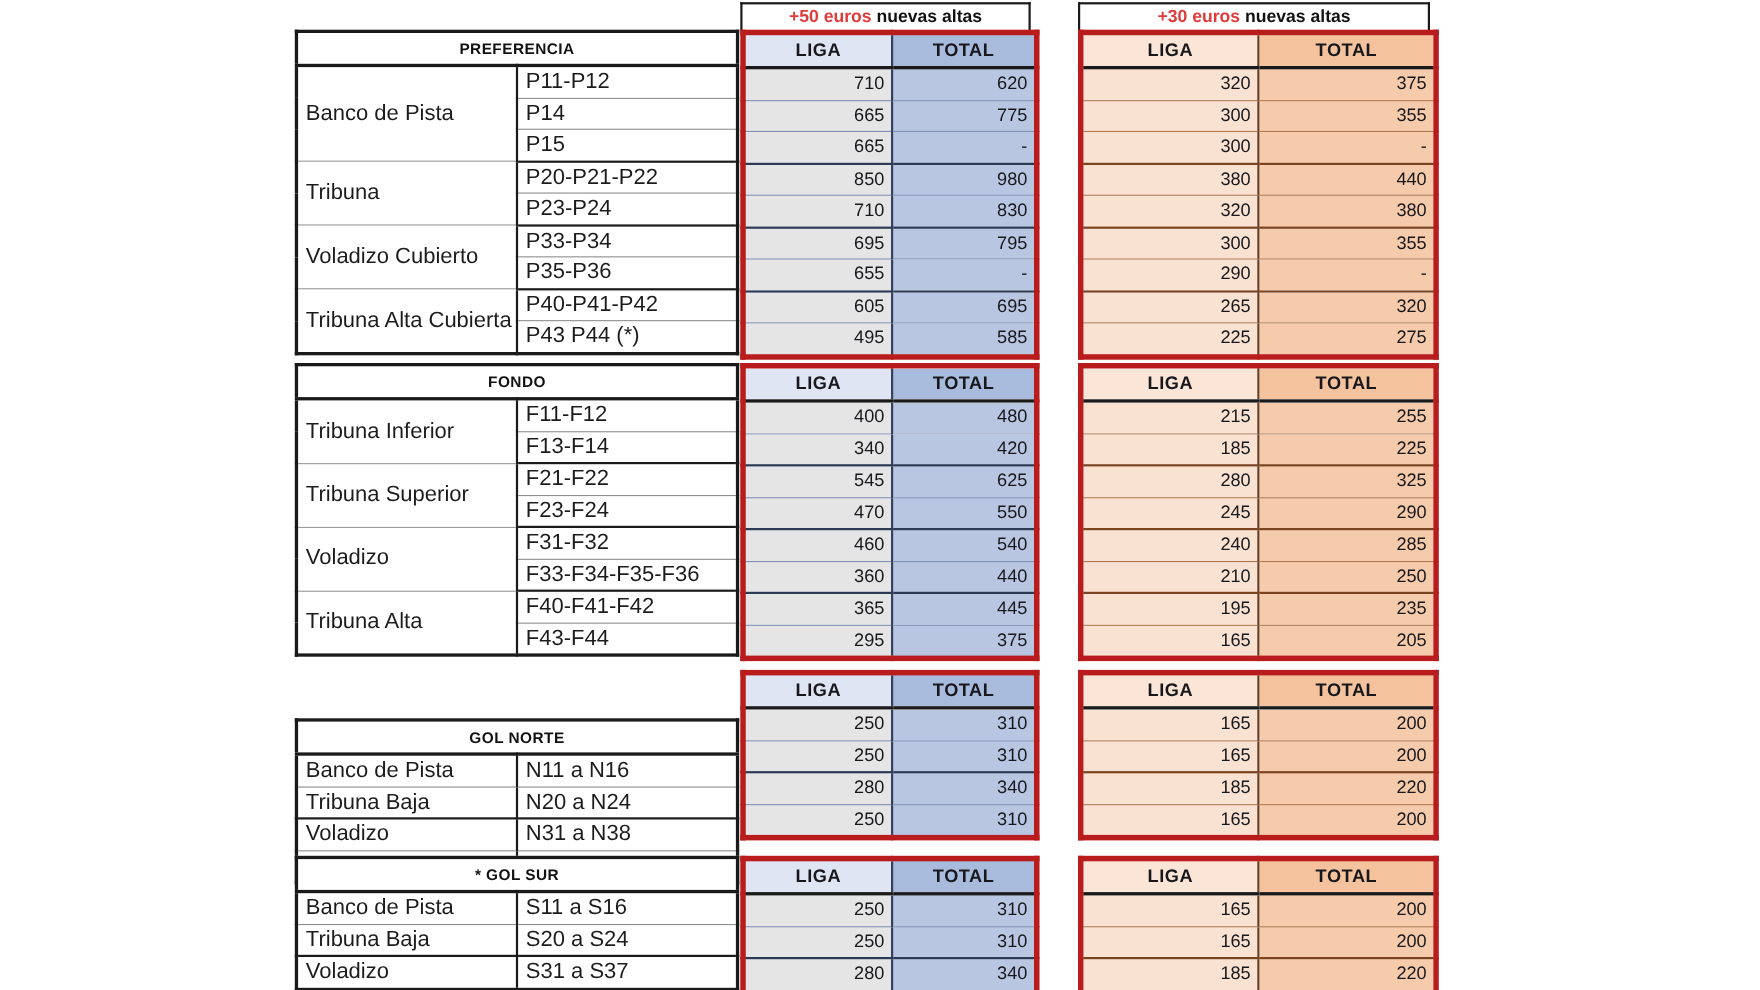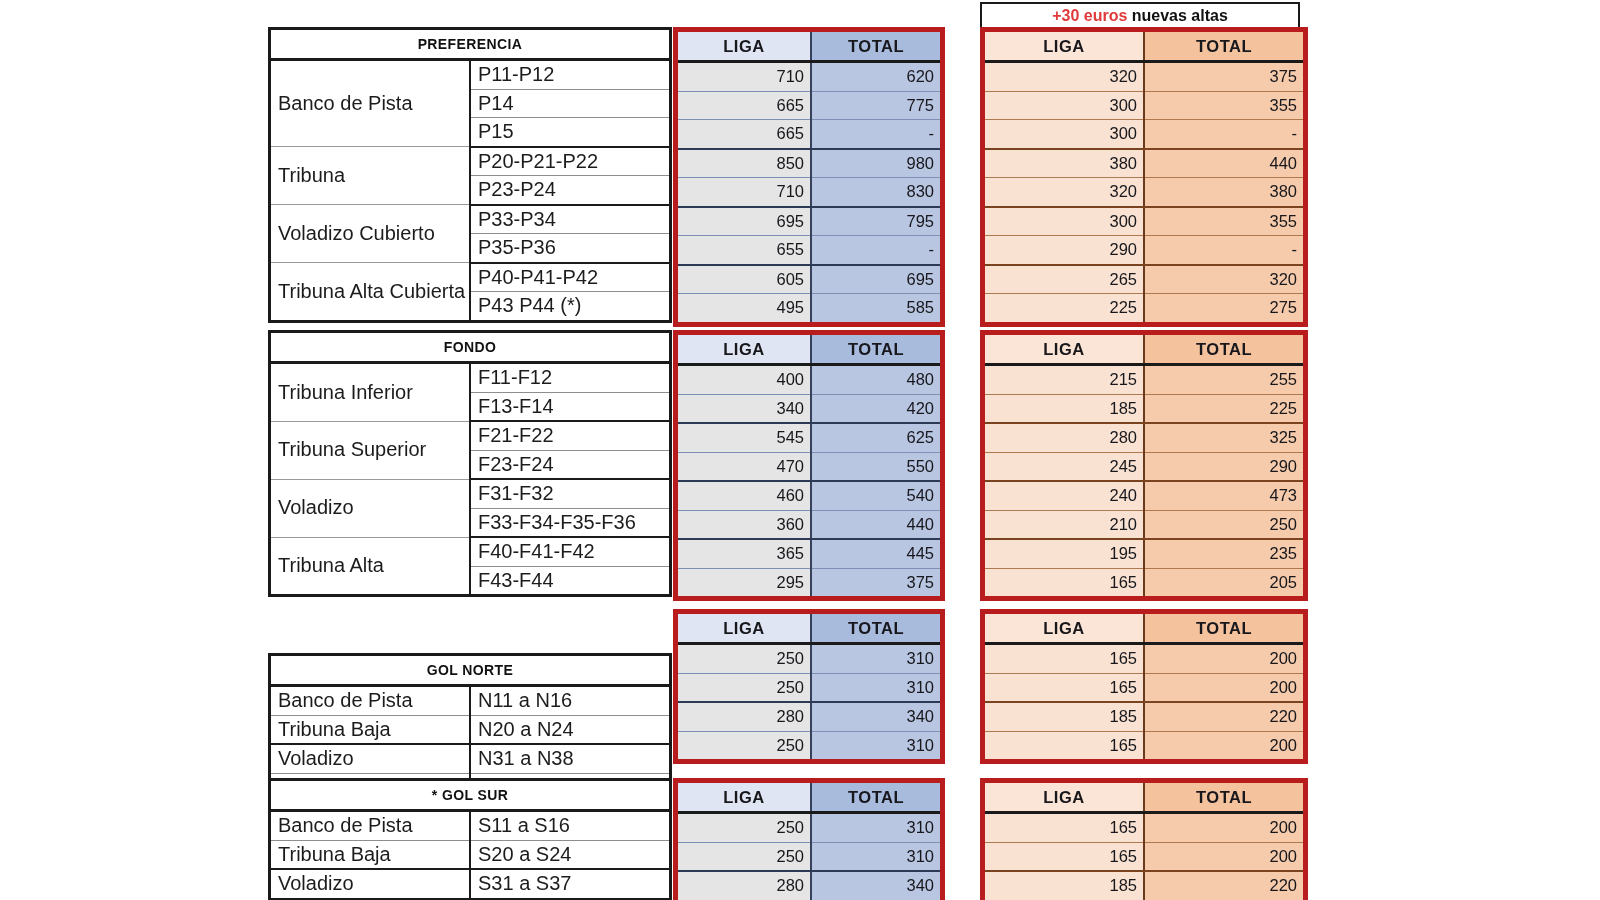--- a/index.html
+++ b/index.html
@@ -103,6 +103,9 @@
 
 <div class="page">
 
+  <div class="blk promo" id="promo-blue" style="left: 673px; width: 260px; top: 2px;">
+    <span class="eur">+50 euros</span><span> nuevas altas</span>
+  </div>
   <div class="blk promo" id="promo-orange" style="left: 980px; width: 316px; top: 2px;">
     <span class="eur">+30 euros</span><span> nuevas altas</span>
   </div>

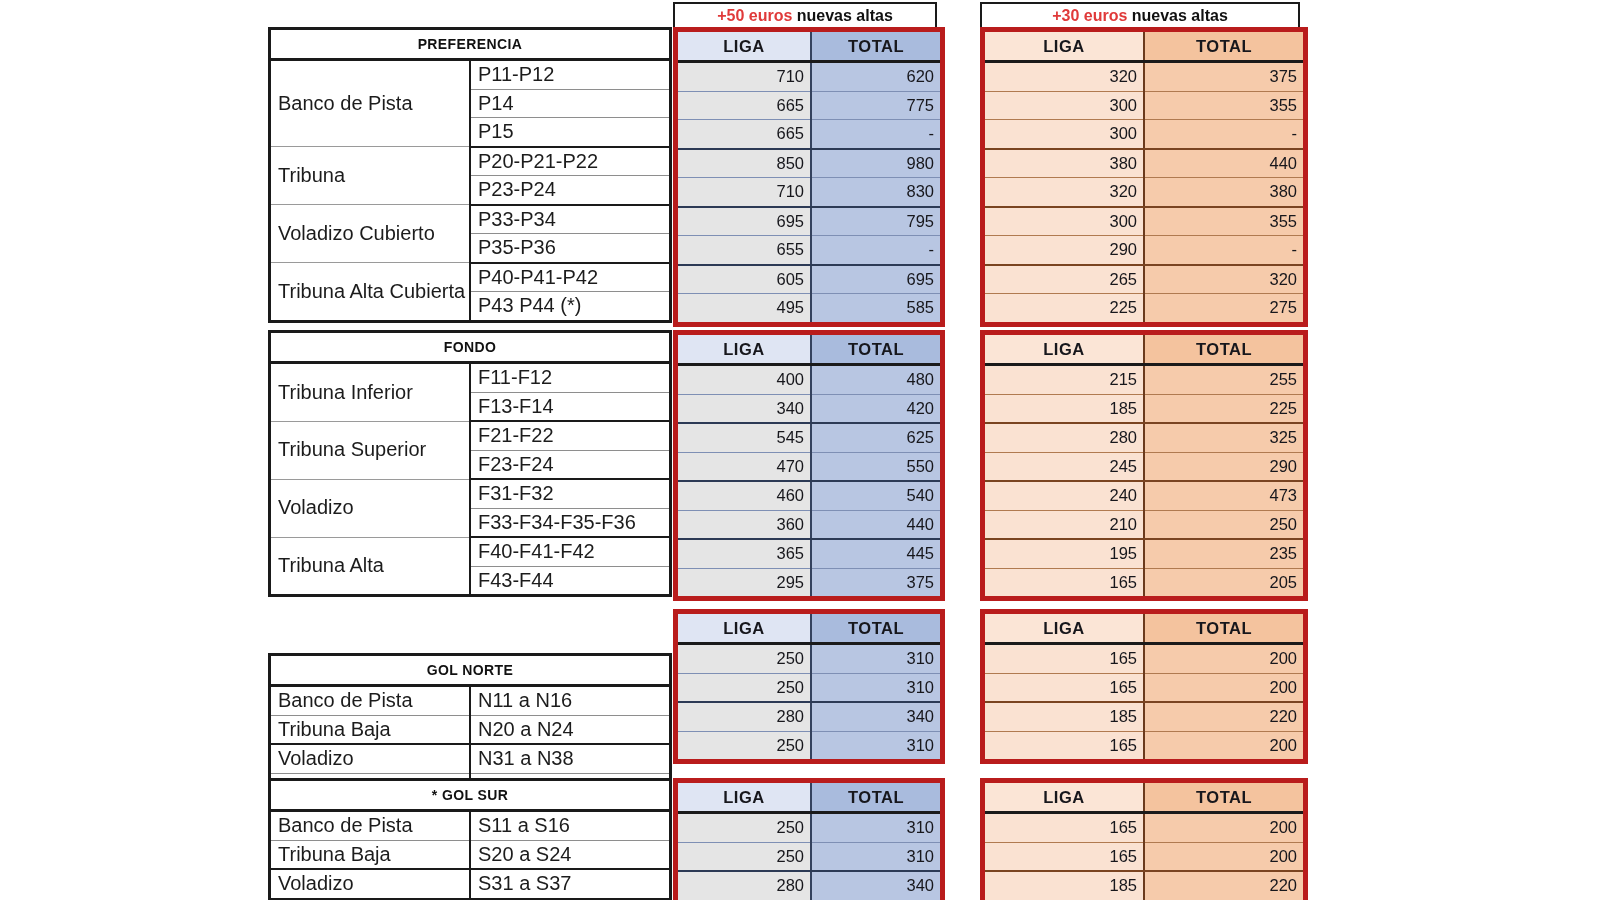--- a/index.html
+++ b/index.html
@@ -336,7 +336,7 @@
           </tr>
           <tr>
             <td class="oliga othinb">240</td>
-            <td class="ototal othinb">473</td>
+            <td class="ototal othinb">285</td>
           </tr>
           <tr>
             <td class="oliga othickb">210</td>

